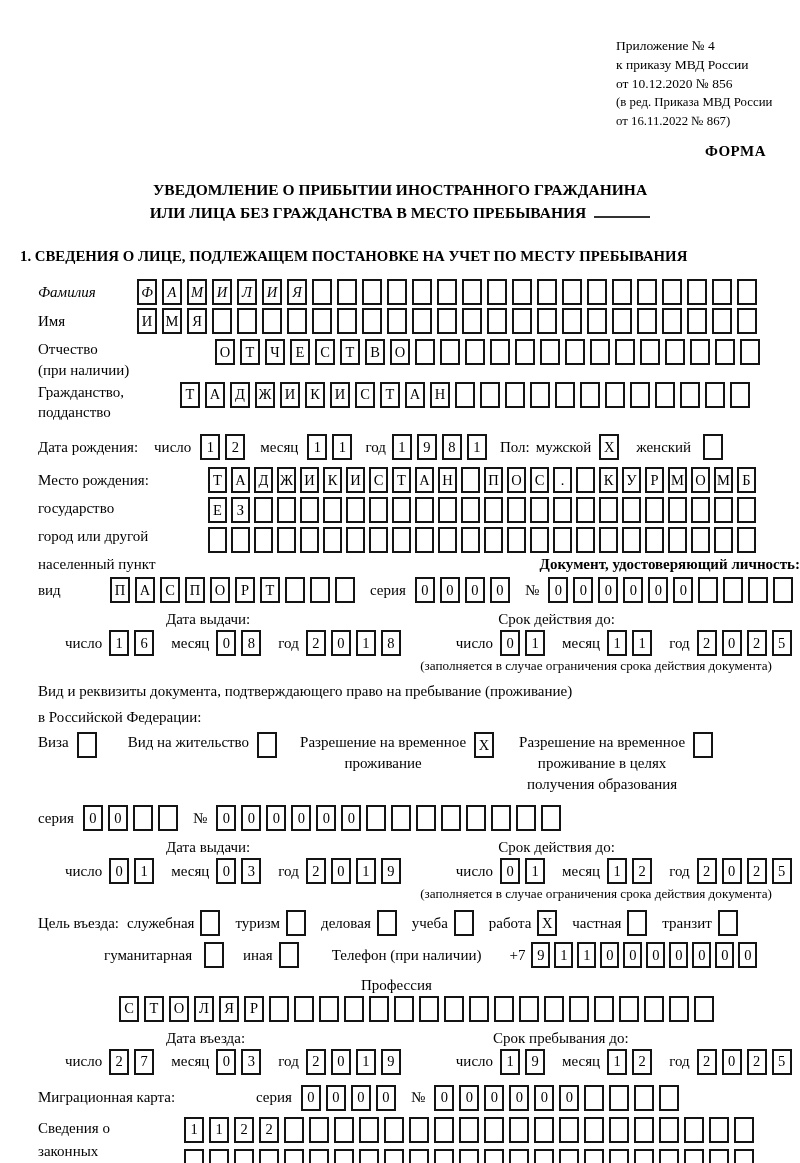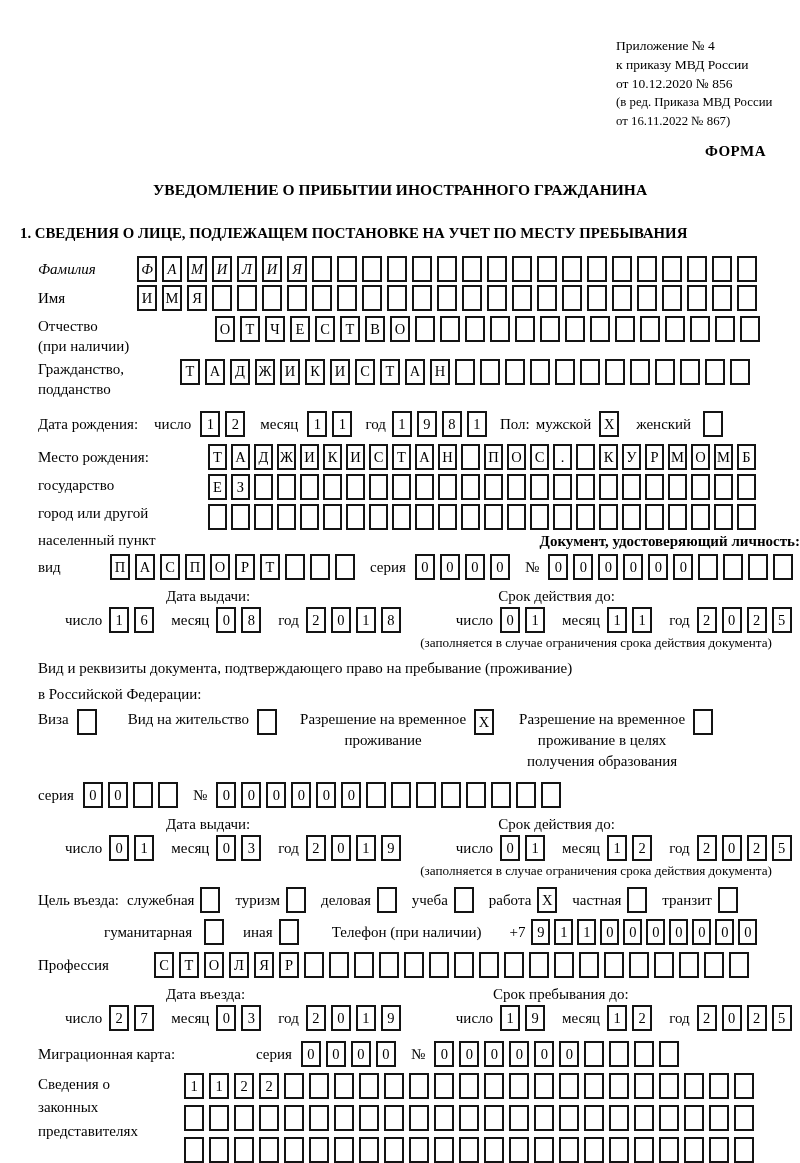--- a/index.html
+++ b/index.html
@@ -69,6 +69,7 @@
 
 <div class="title">
   <div>УВЕДОМЛЕНИЕ О ПРИБЫТИИ ИНОСТРАННОГО ГРАЖДАНИНА</div>
+  <div><span>ИЛИ ЛИЦА БЕЗ ГРАЖДАНСТВА В МЕСТО ПРЕБЫВАНИЯ</span><span class="blank"></span></div>
 </div>
 
 <div class="sect">1. СВЕДЕНИЯ О ЛИЦЕ, ПОДЛЕЖАЩЕМ ПОСТАНОВКЕ НА УЧЕТ ПО МЕСТУ ПРЕБЫВАНИЯ</div>

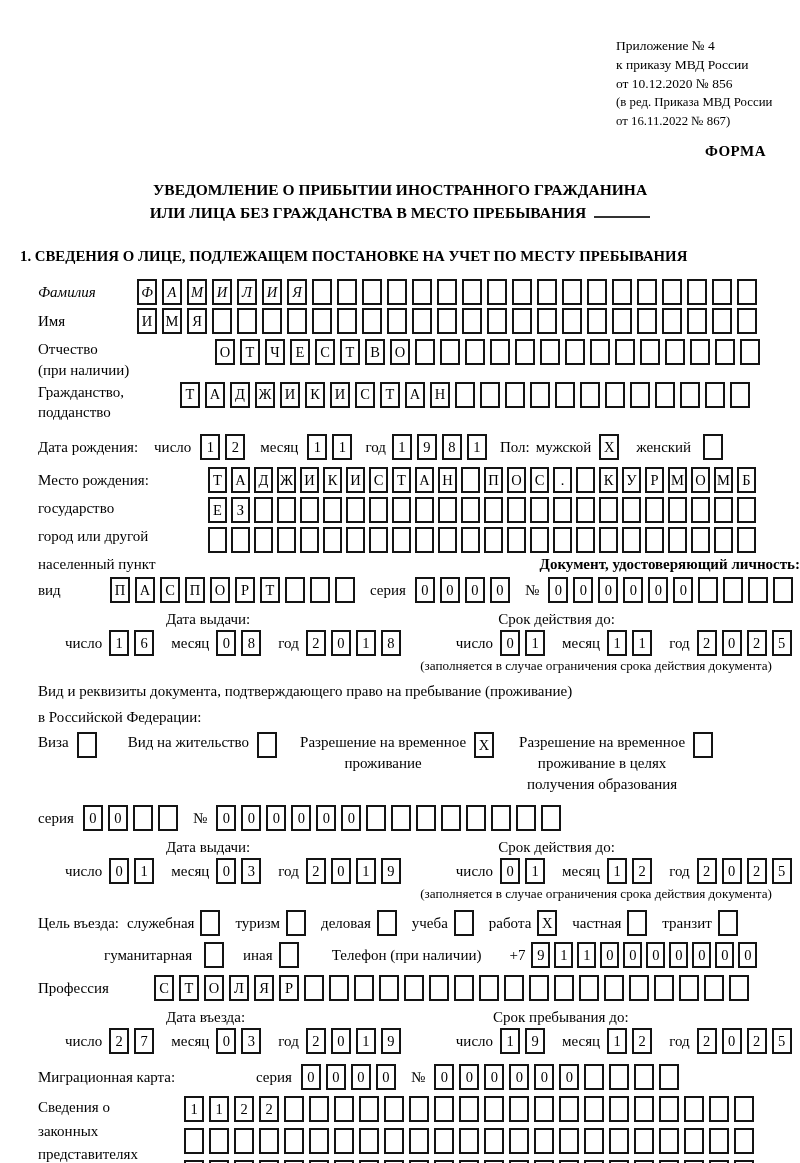--- a/index.html
+++ b/index.html
@@ -564,7 +564,7 @@
     </span>
 </div>
 
-<div class="row" style="margin-top:7px;">
+<div class="row" style="margin-top:7px;flex-direction:column;">
   <span class="lbl w-prof">Профессия</span>
   <span class="cells">
       <span class="cell">С</span>

